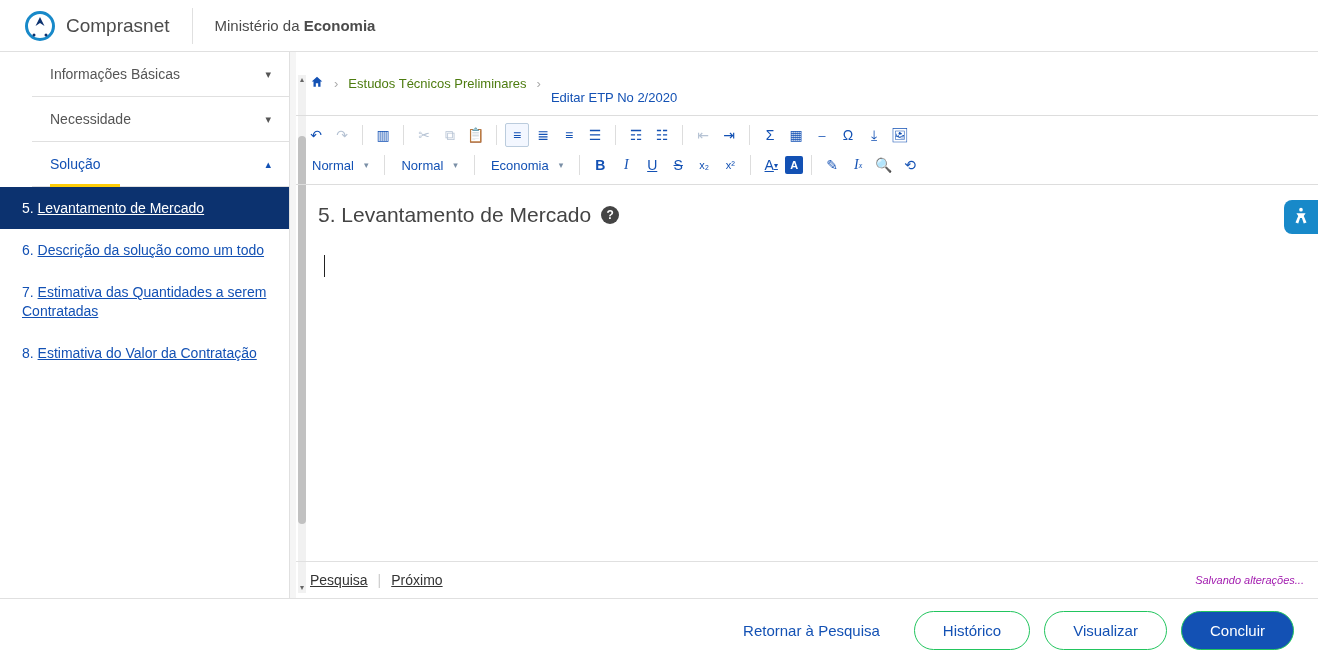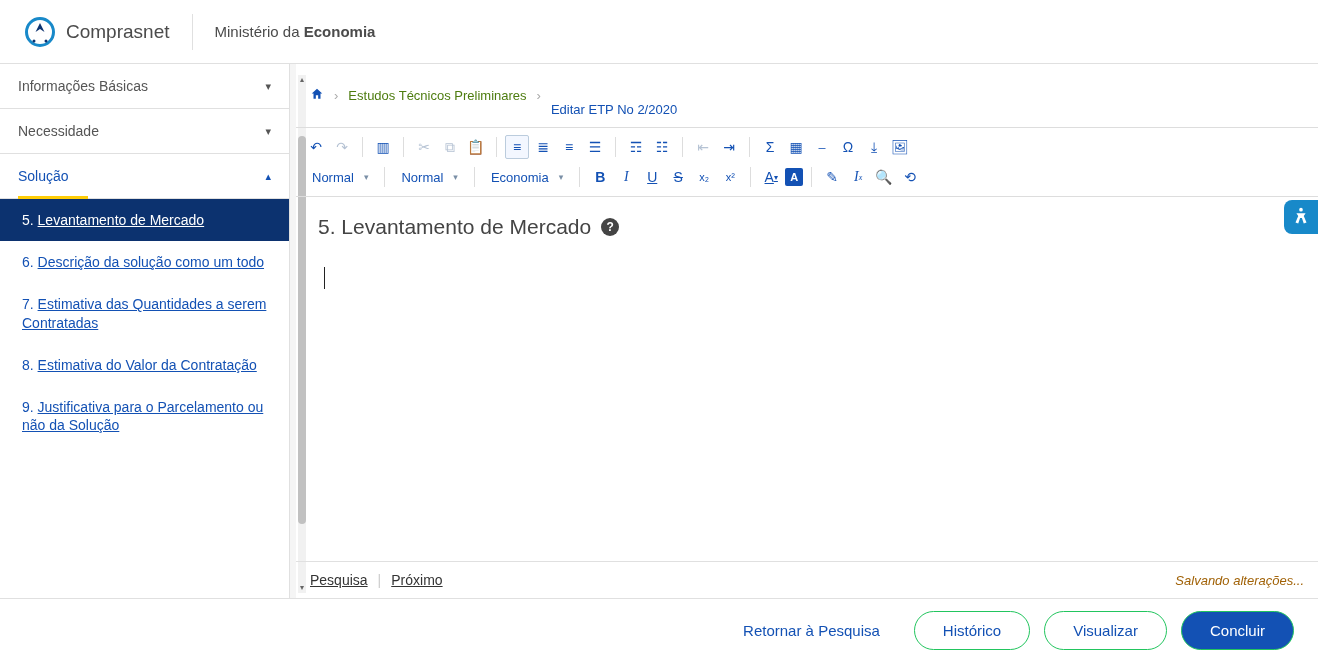--- a/index.html
+++ b/index.html
@@ -5,7 +5,7 @@
 * { box-sizing: border-box; margin: 0; padding: 0; }
 body { font-family: "Segoe UI", Arial, sans-serif; font-size: 14px; color: #333; background: #fff; overflow: hidden; }
 .app { width: 1318px; height: 662px; position: relative; display: flex; flex-direction: column; }
-.header { height: 64px; border-bottom: 1px solid #e0e0e0; display: flex; align-items: center; padding: 0 22px; }
+.header { height: 52px; border-bottom: 1px solid #e0e0e0; display: flex; align-items: center; padding: 0 22px; }
 .logo-wrap { display: flex; align-items: center; gap: 8px; }
 .logo-wrap svg { width: 36px; height: 36px; }
 .brand-name { font-size: 19px; color: #4b4b4b; font-weight: 400; }

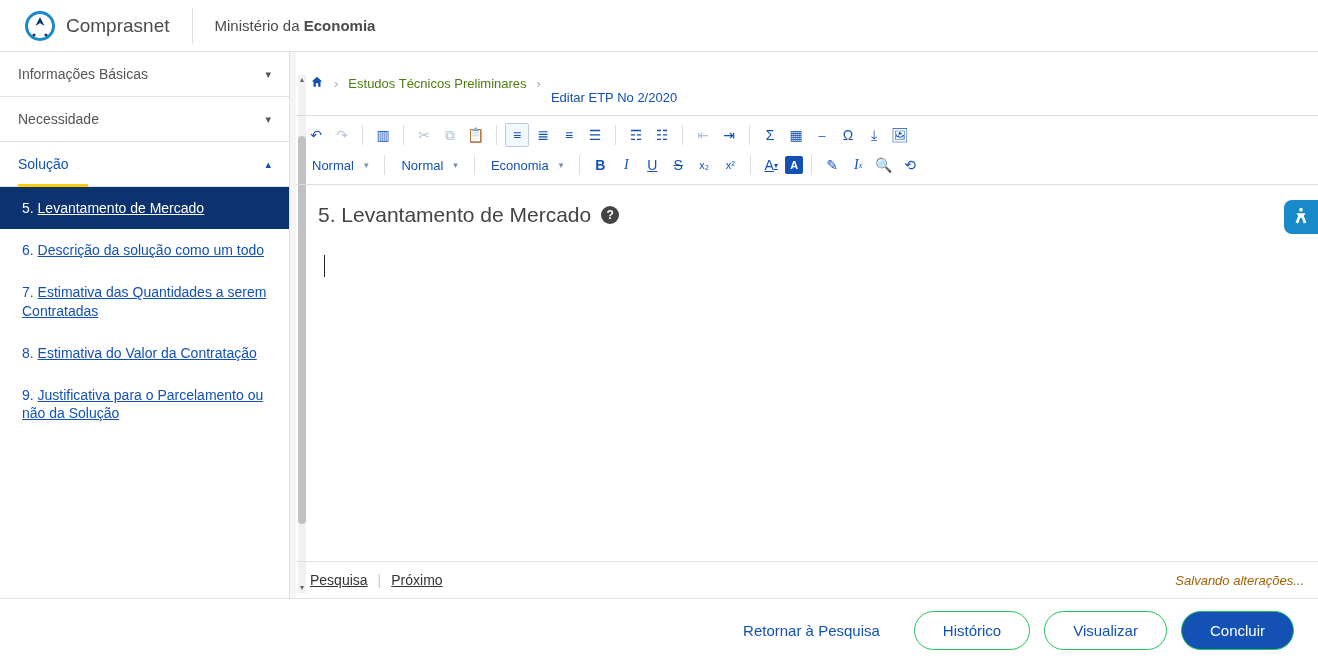--- a/index.html
+++ b/index.html
@@ -14,7 +14,7 @@
 .ministry b { font-weight: 600; }
 .body-row { flex: 1; display: flex; min-height: 0; }
 .sidebar { width: 290px; border-right: 1px solid #e0e0e0; background: #fff; overflow-y: auto; }
-.sb-section { border-bottom: 1px solid #e0e0e0; padding: 14px 18px; display: flex; align-items: center; justify-content: space-between; color: #555; cursor: pointer; }
+.sb-section { border-bottom: 1px solid #e0e0e0; padding: 14px 18px; display: flex; align-items: center; justify-content: space-between; color: #555; cursor: pointer; margin-left: 32px; }
 .sb-section.open { color: #1351b4; position: relative; }
 .sb-section.open::after { content:""; position:absolute; left:18px; bottom:-1px; width:70px; height:3px; background:#ffcd07; }
 .sb-chevron { font-size: 11px; color: inherit; }

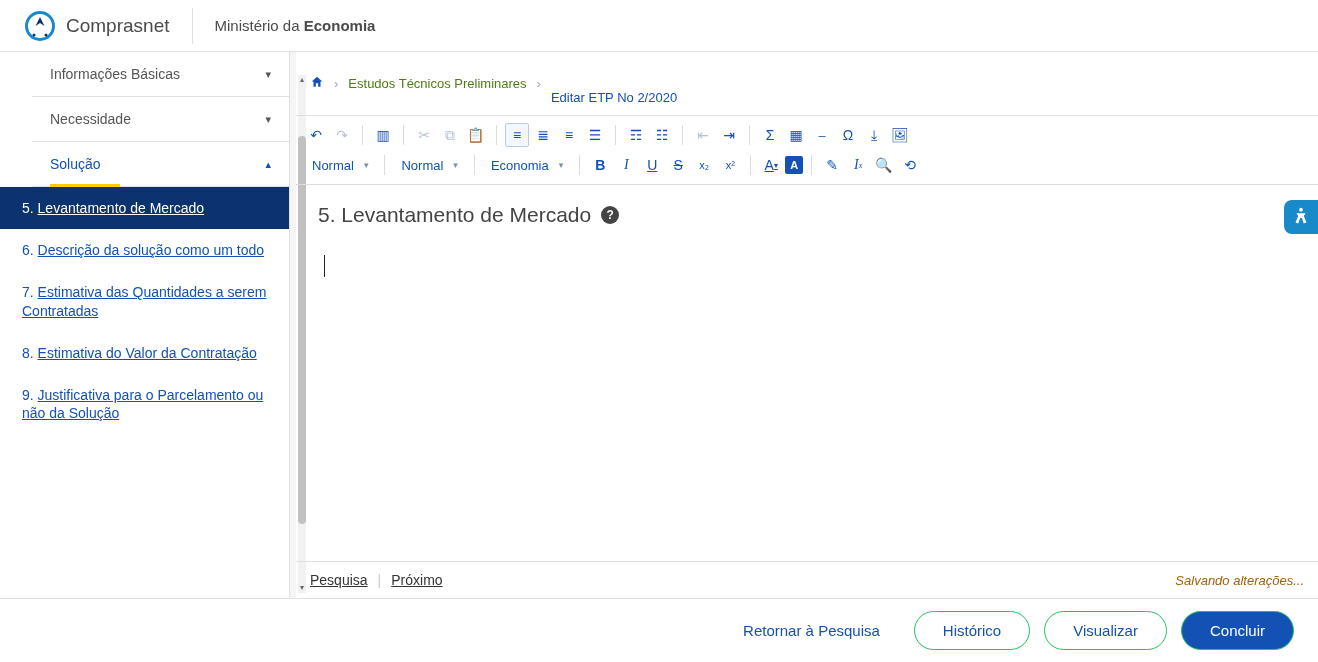--- a/index.html
+++ b/index.html
@@ -106,10 +106,6 @@
           <span class="num">8.</span>
           <span class="txt">Estimativa do Valor da Contratação</span>
         </div>
-        <div class="sb-item">
-          <span class="num">9.</span>
-          <span class="txt">Justificativa para o Parcelamento ou não da Solução</span>
-        </div>
       </div>
     </div>
 

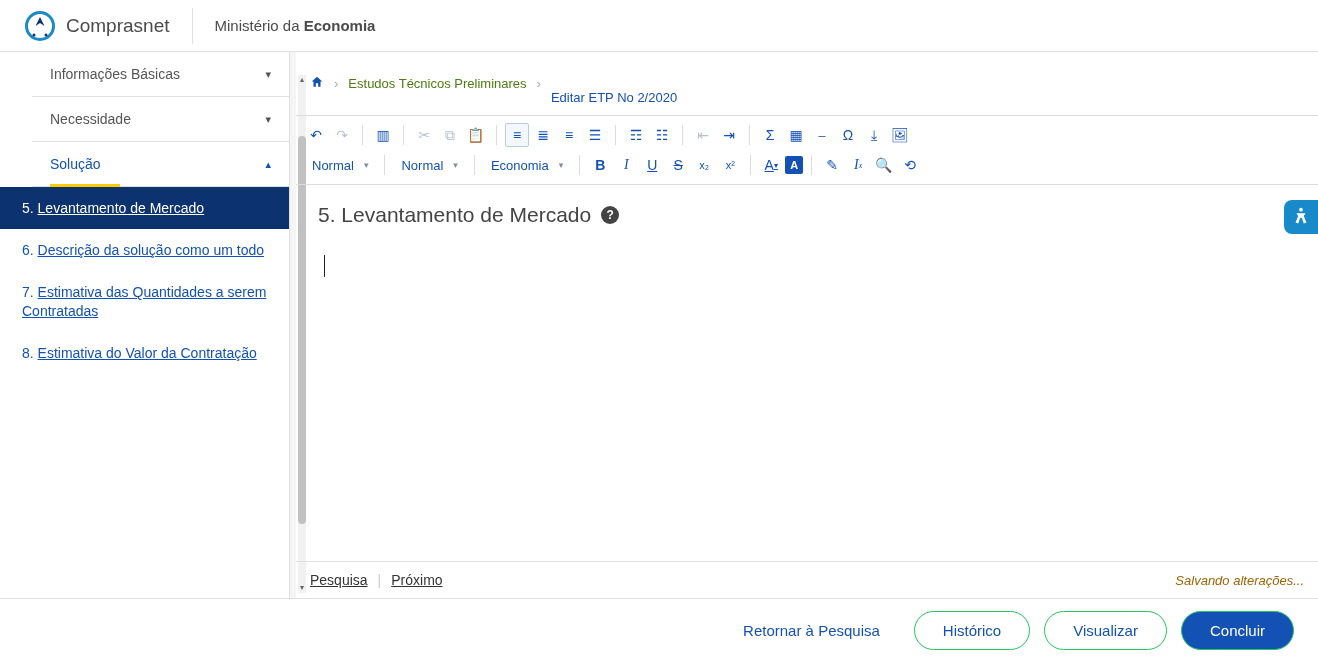--- a/index.html
+++ b/index.html
@@ -47,7 +47,7 @@
 .page-nav { border-top:1px solid #e0e0e0; padding: 10px 14px; display:flex; align-items:center; justify-content:space-between; font-size:14px; }
 .page-nav-left { display:flex; gap:10px; align-items:center; }
 .page-nav-left a { color:#333; text-decoration:underline; }
-.saving { color:#a16207; font-style:italic; font-size:13px; }
+.saving { color:#a21caf; font-style:italic; font-size:11px; }
 .footer { height: 64px; border-top:1px solid #e0e0e0; display:flex; align-items:center; justify-content:flex-end; padding:0 24px; gap:14px; }
 .footer .link { color:#1351b4; cursor:pointer; font-size:15px; margin-right:20px; }
 .btn { border-radius: 22px; padding: 10px 28px; font-size:15px; cursor:pointer; border:1px solid #22c55e; background:#fff; color:#1351b4; }

